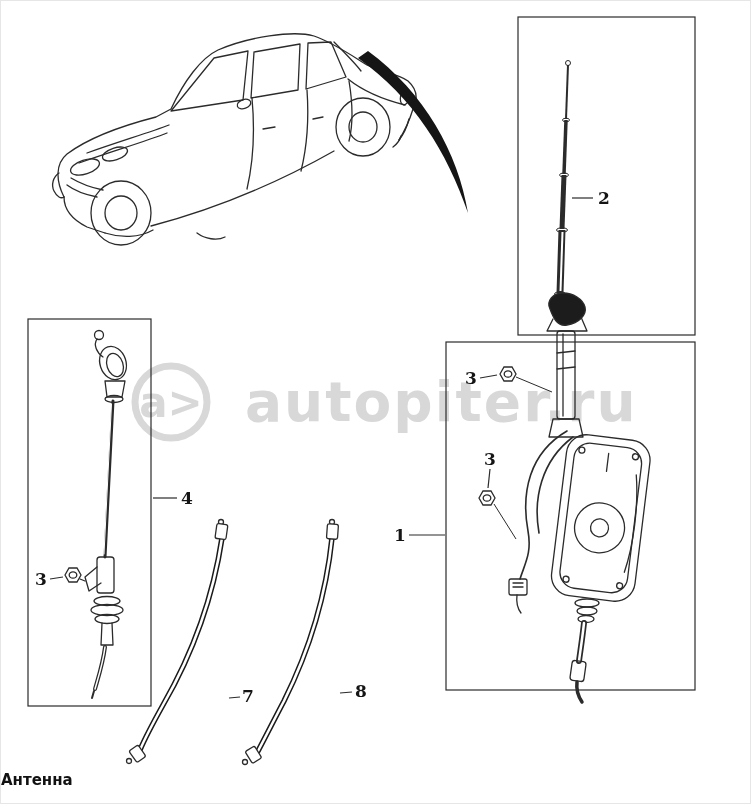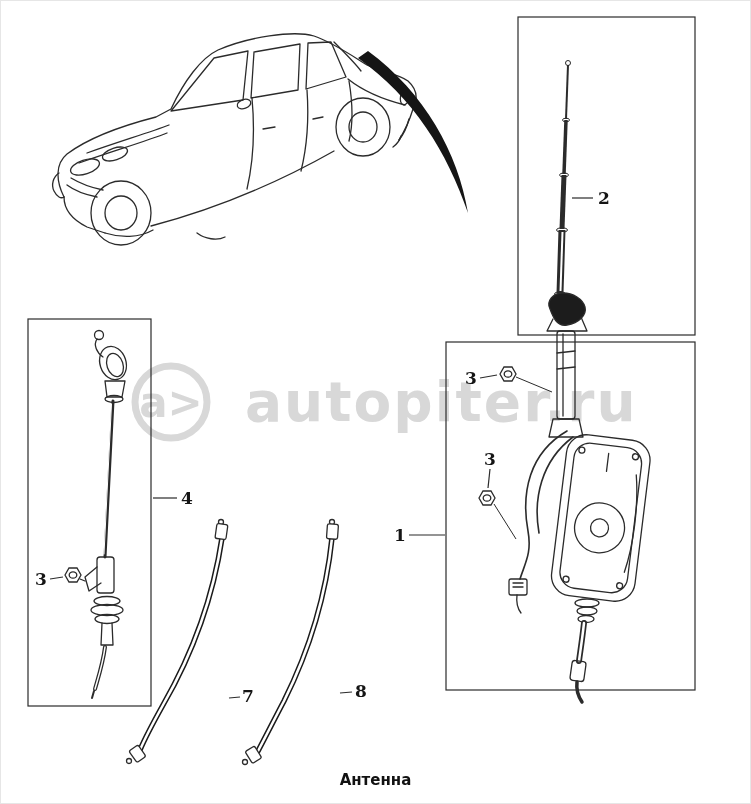--- a/index.html
+++ b/index.html
@@ -33,7 +33,6 @@
   .caption{
     position:absolute;
     left:0;right:0;bottom:14px;
-    text-align:center;
     font-weight:bold;
     font-size:15px;
     color:#111;

